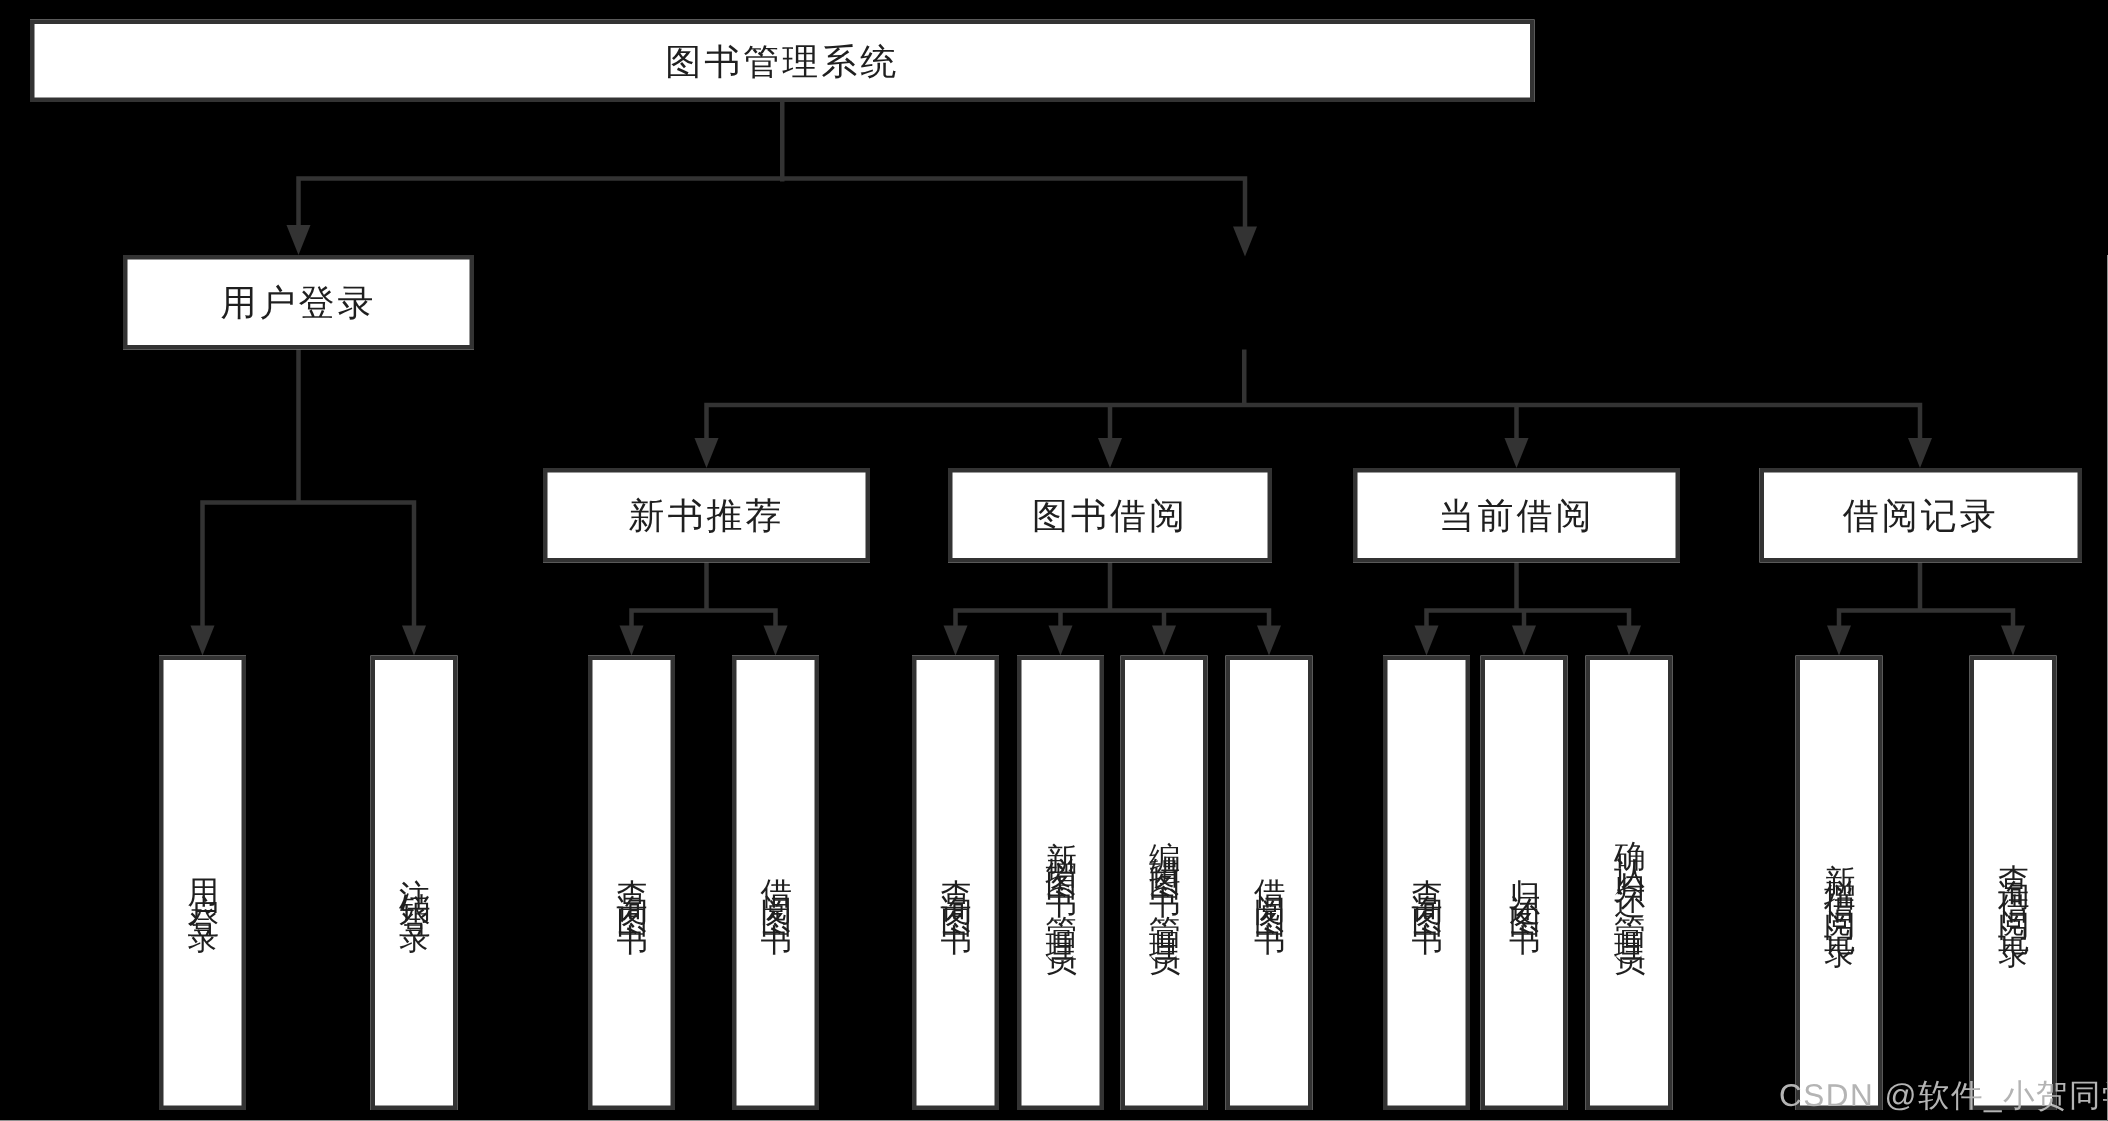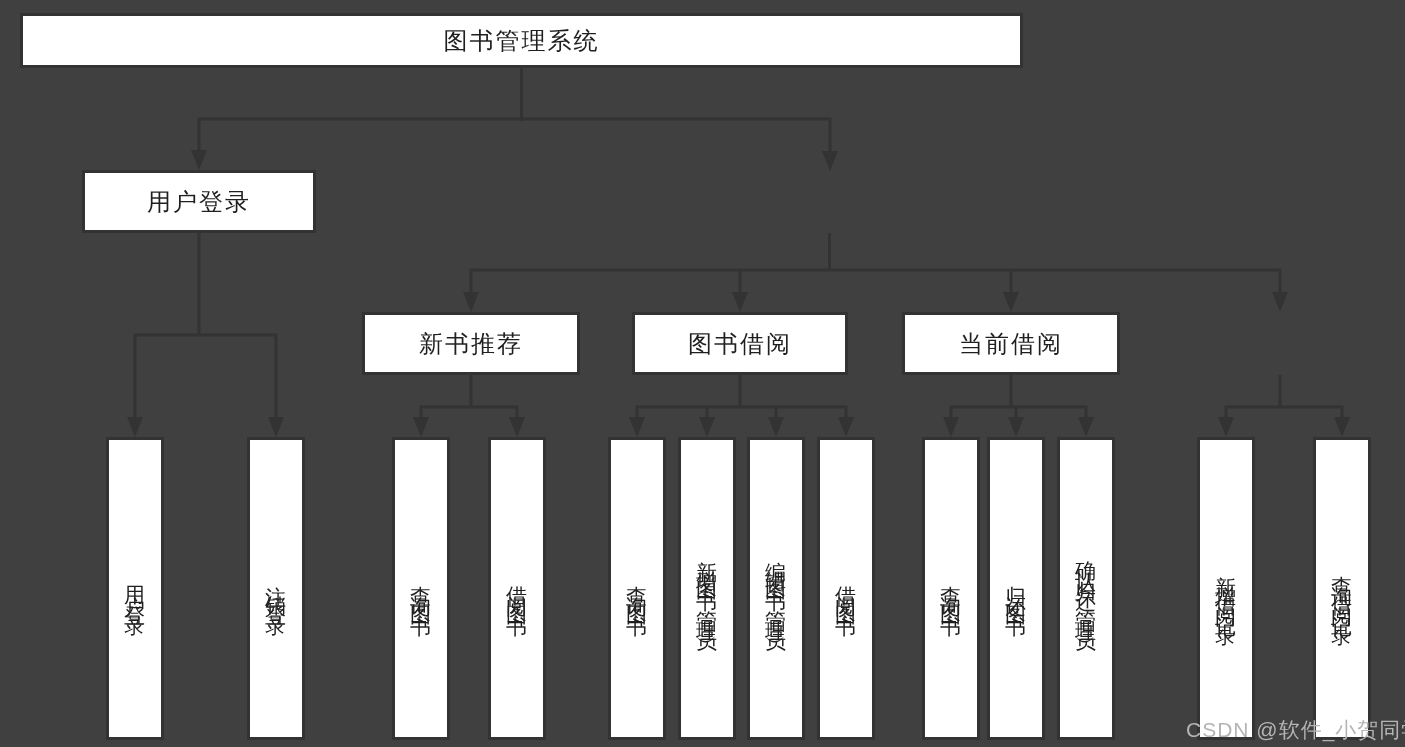--- a/index.html
+++ b/index.html
@@ -7,7 +7,7 @@
     position: relative;
     width: 1405px;
     height: 747px;
-    background: #404040;
+    background: #000000;
     overflow: hidden;
     font-family: "Liberation Sans", sans-serif;
   }

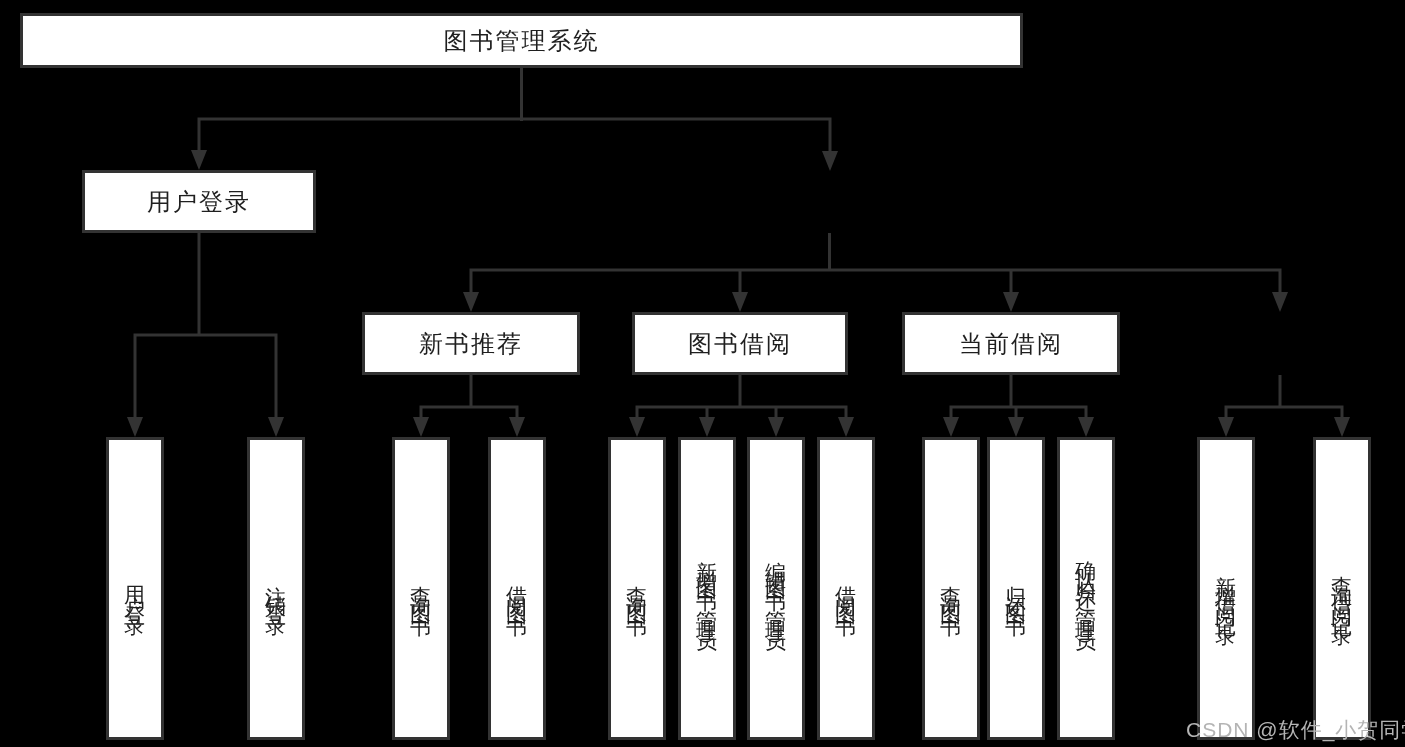--- a/index.html
+++ b/index.html
@@ -142,6 +142,9 @@
   <div class="hbox" style="left:632px; top:312px; width:216px; height:63px;">
     <span>图书借阅</span>
   </div>
+  <div class="hbox" style="left:1173px; top:312px; width:215px; height:63px;">
+    <span>借阅记录</span>
+  </div>
 
   <div class="leaf" style="left:106px;">
     <span class="vtext">用户登录</span>

